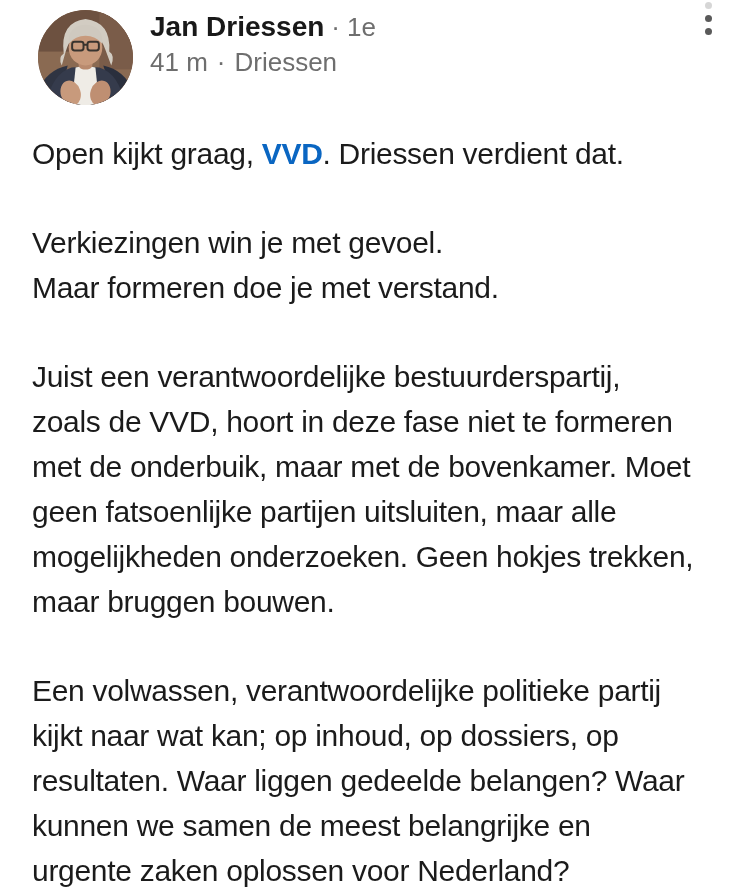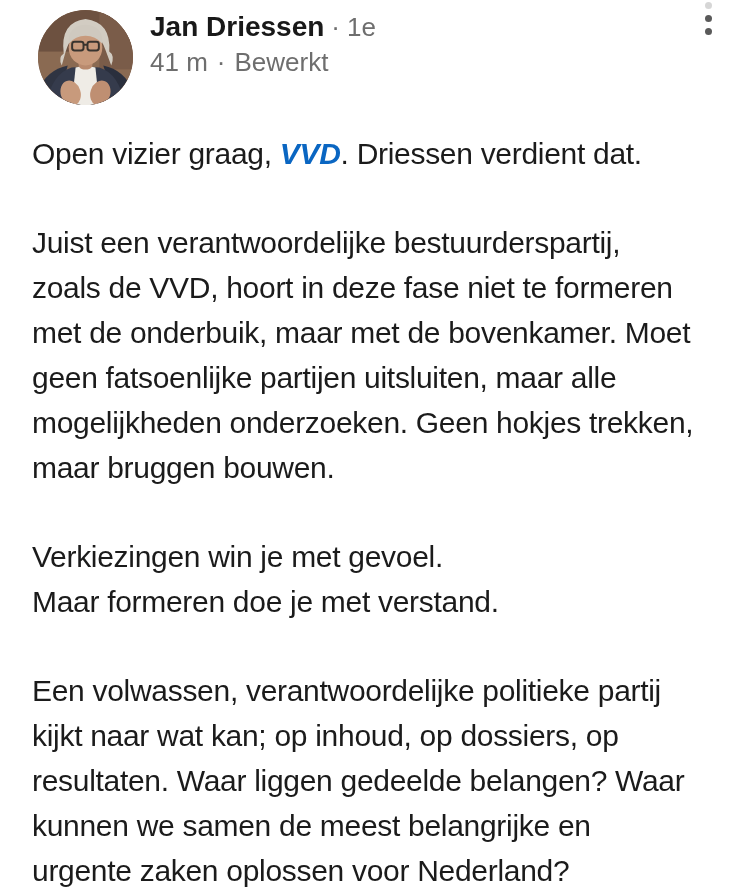--- a/index.html
+++ b/index.html
@@ -172,7 +172,7 @@
         <span class="name">Jan Driessen</span><span class="sep">·</span><span class="degree">1e</span>
       </div>
       <div class="meta-row">
-        <span>41 m</span><span class="sep2">·</span><span>Bewerkt</span>
+        <span>41 m</span><span class="sep2">·</span><span>Driessen</span>
       </div>
     </div>
 

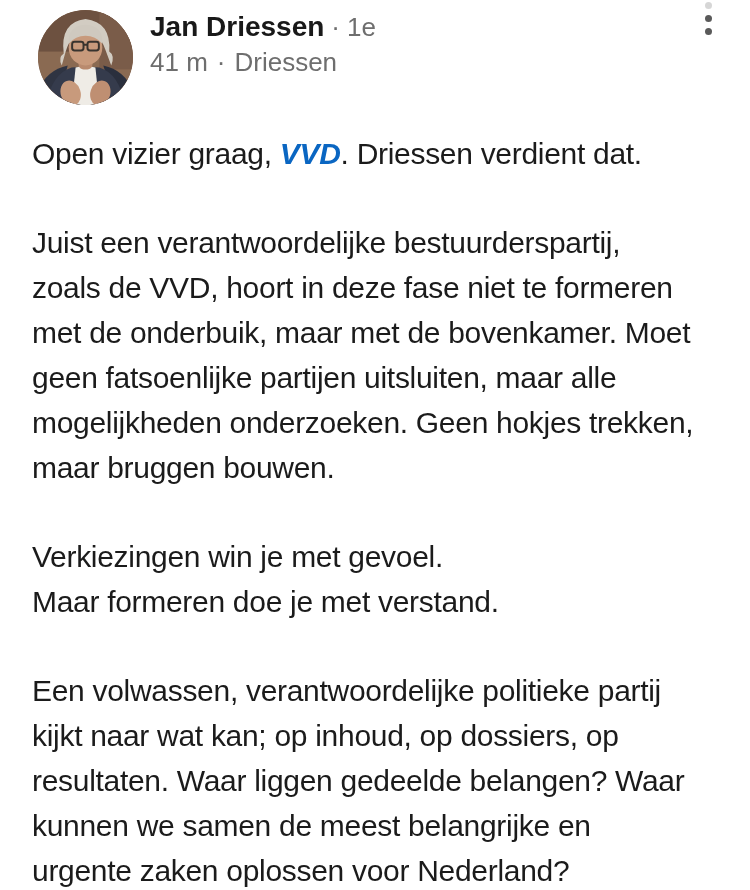--- a/index.html
+++ b/index.html
@@ -187,7 +187,7 @@
   </header>
 
   <div class="post-body">
-    <p><span>Open vizier graag, </span><a class="mention">VVD</a><span>. Driessen verdient dat.</span></p>
+    <p><span>Open kijkt graag, </span><a class="mention">VVD</a><span>. Driessen verdient dat.</span></p>
     <p class="pre">Juist een verantwoordelijke bestuurderspartij,
 zoals de VVD, hoort in deze fase niet te formeren
 met de onderbuik, maar met de bovenkamer. Moet

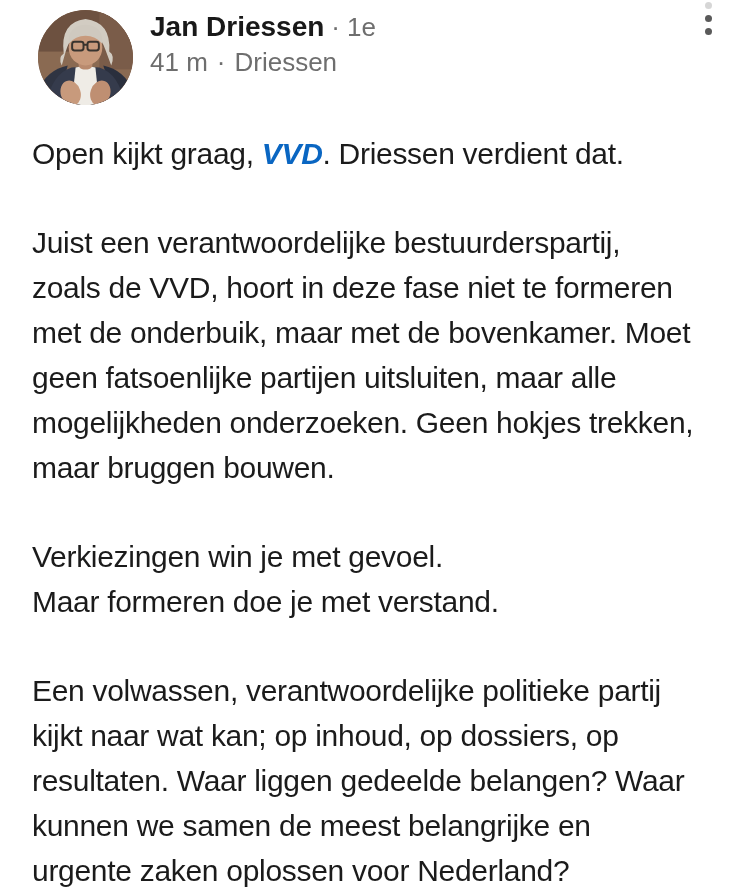--- a/index.html
+++ b/index.html
@@ -120,7 +120,6 @@
     font-weight: 700;
     text-decoration: none;
     cursor: pointer;
-    font-style: italic;
   }
 </style>
 </head>

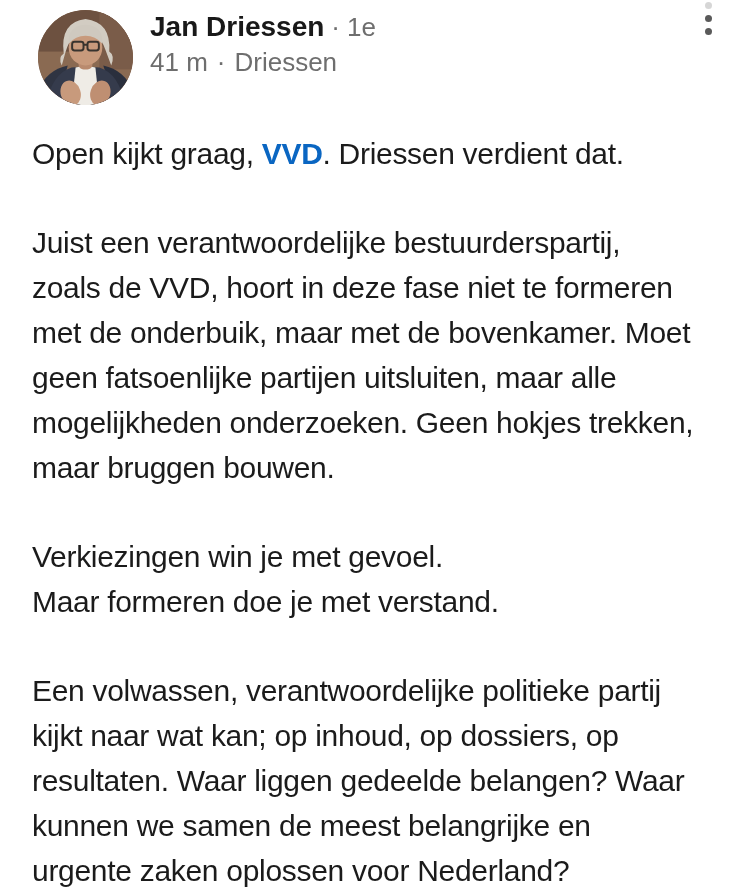--- a/index.html
+++ b/index.html
@@ -187,14 +187,14 @@
 
   <div class="post-body">
     <p><span>Open kijkt graag, </span><a class="mention">VVD</a><span>. Driessen verdient dat.</span></p>
+    <p class="pre">Verkiezingen win je met gevoel.
+Maar formeren doe je met verstand.</p>
     <p class="pre">Juist een verantwoordelijke bestuurderspartij,
 zoals de VVD, hoort in deze fase niet te formeren
 met de onderbuik, maar met de bovenkamer. Moet
 geen fatsoenlijke partijen uitsluiten, maar alle
 mogelijkheden onderzoeken. Geen hokjes trekken,
 maar bruggen bouwen.</p>
-    <p class="pre">Verkiezingen win je met gevoel.
-Maar formeren doe je met verstand.</p>
     <p class="pre">Een volwassen, verantwoordelijke politieke partij
 kijkt naar wat kan; op inhoud, op dossiers, op
 resultaten. Waar liggen gedeelde belangen? Waar

